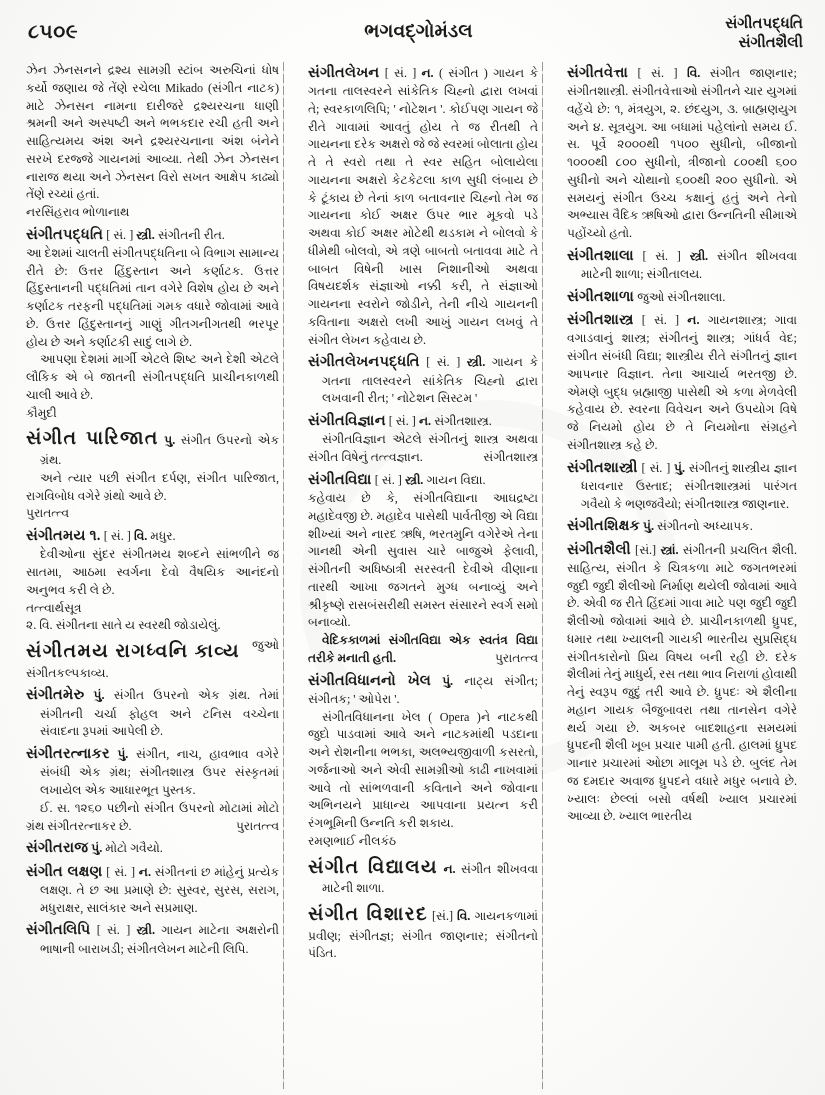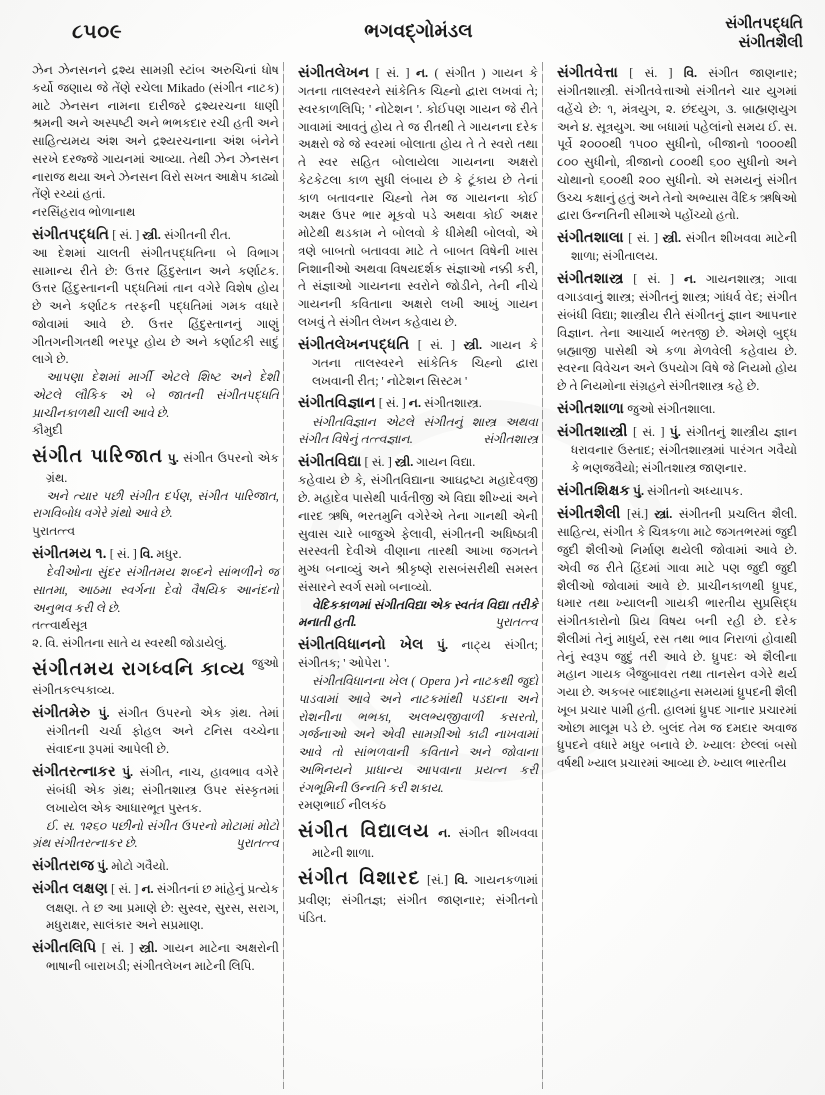--- a/index.html
+++ b/index.html
@@ -50,7 +50,6 @@
     font-size: 20px;
     font-weight: bold;
     letter-spacing: .5px;
-    margin-left: 44px;
   }
   .book-title {
     position: absolute;

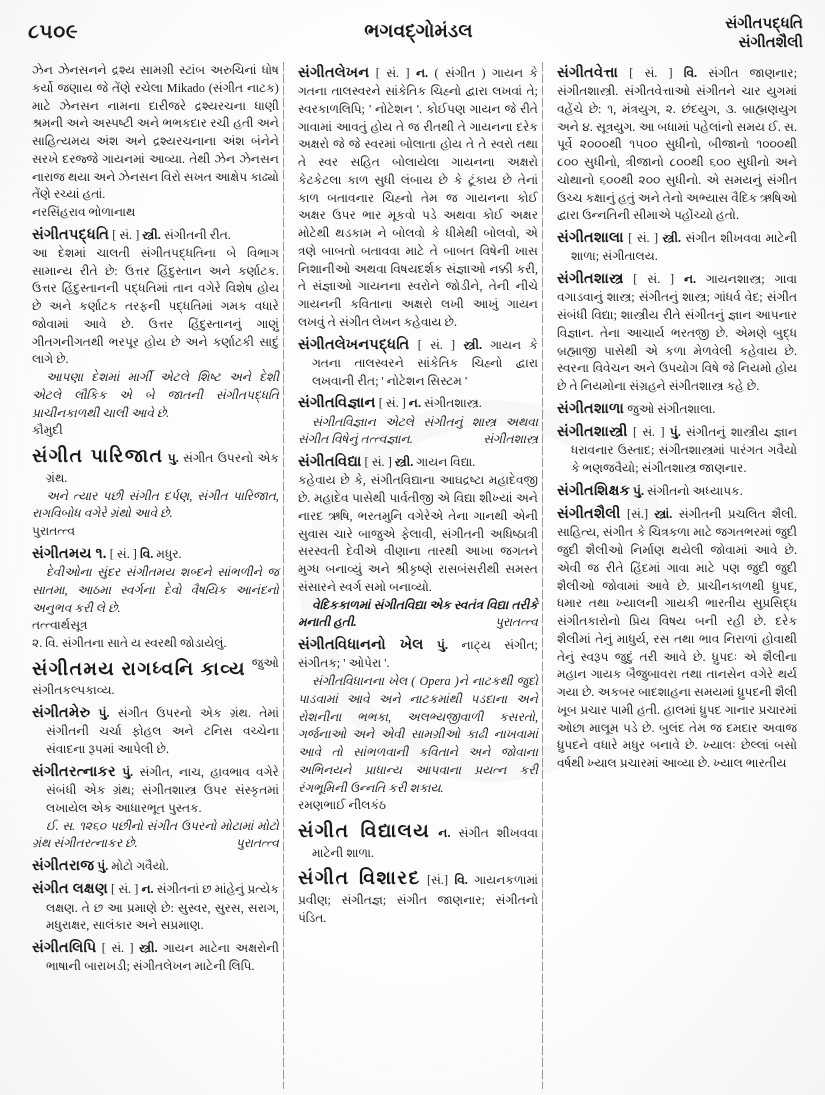--- a/index.html
+++ b/index.html
@@ -88,7 +88,6 @@
     line-height: 1.455;
     text-align: justify;
     text-justify: inter-word;
-    margin-left: 6px;
   }
   .col.rule-right::after {
     content: "";

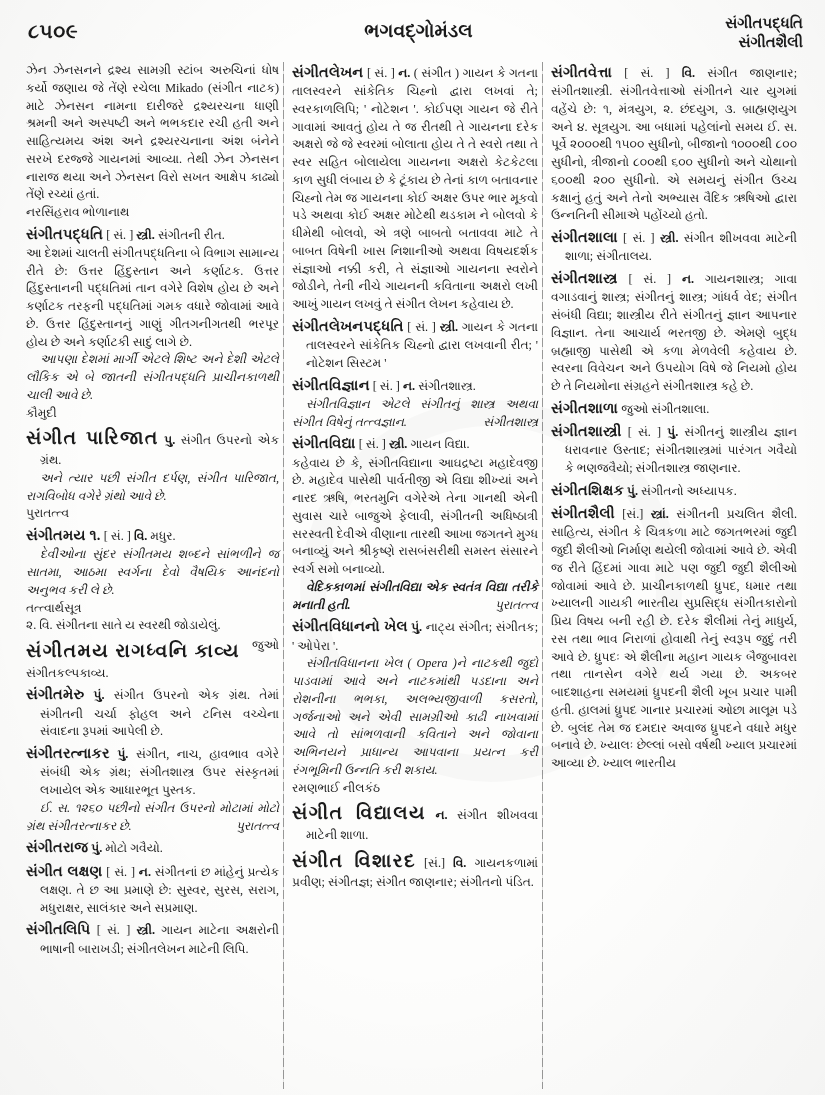--- a/index.html
+++ b/index.html
@@ -104,7 +104,7 @@
       rgba(0,0,0,0.10) 12px
     );
   }
-  .col + .col { padding-left: 7px; }
+  .col + .col { padding-left: 23px; }
 
   
   .entry { margin: 0 0 2px 0; }

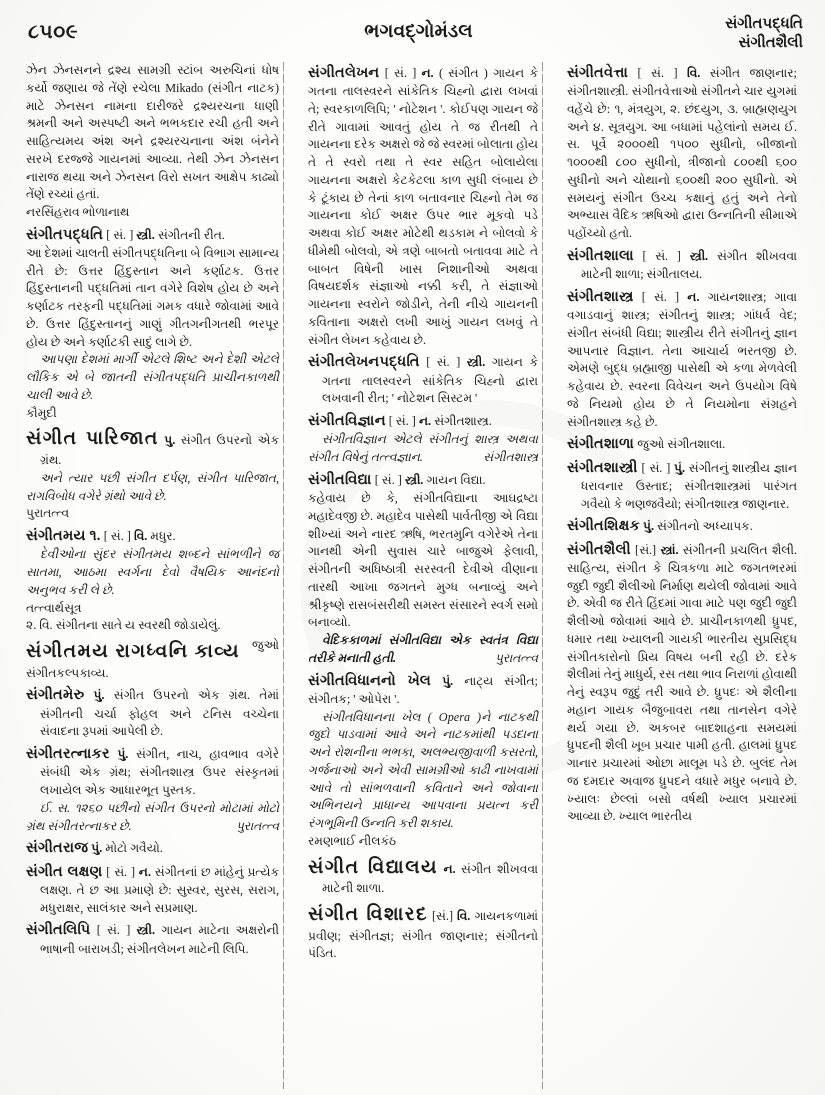--- a/index.html
+++ b/index.html
@@ -352,18 +352,18 @@
 
       <div class="entry">
         <p>
-          <span class="headword">સંગીતશાસ્ત્ર</span>
-          <span class="bracket">[ સં. ]</span>
-          <span class="bold gram">ન.</span>
-          <span>ગાયનશાસ્ત્ર; ગાવા વગાડવાનું શાસ્ત્ર; સંગીતનું શાસ્ત્ર; ગાંધર્વ વેદ; સંગીત સંબંધી વિદ્યા; શાસ્ત્રીય રીતે સંગીતનું જ્ઞાન આપનાર વિજ્ઞાન. તેના આચાર્ય ભરતજી છે. એમણે બુદ્ધ બ્રહ્માજી પાસેથી એ કળા મેળવેલી કહેવાય છે. સ્વરના વિવેચન અને ઉપયોગ વિષે જે નિયમો હોય છે તે નિયમોના સંગ્રહને સંગીતશાસ્ત્ર કહે છે.</span>
-        </p>
-      </div>
-
-      <div class="entry">
-        <p>
           <span class="headword">સંગીતશાળા</span>
           <span>જુઓ</span>
           <span>સંગીતશાલા.</span>
+        </p>
+      </div>
+
+      <div class="entry">
+        <p>
+          <span class="headword">સંગીતશાસ્ત્ર</span>
+          <span class="bracket">[ સં. ]</span>
+          <span class="bold gram">ન.</span>
+          <span>ગાયનશાસ્ત્ર; ગાવા વગાડવાનું શાસ્ત્ર; સંગીતનું શાસ્ત્ર; ગાંધર્વ વેદ; સંગીત સંબંધી વિદ્યા; શાસ્ત્રીય રીતે સંગીતનું જ્ઞાન આપનાર વિજ્ઞાન. તેના આચાર્ય ભરતજી છે. એમણે બુદ્ધ બ્રહ્માજી પાસેથી એ કળા મેળવેલી કહેવાય છે. સ્વરના વિવેચન અને ઉપયોગ વિષે જે નિયમો હોય છે તે નિયમોના સંગ્રહને સંગીતશાસ્ત્ર કહે છે.</span>
         </p>
       </div>
 

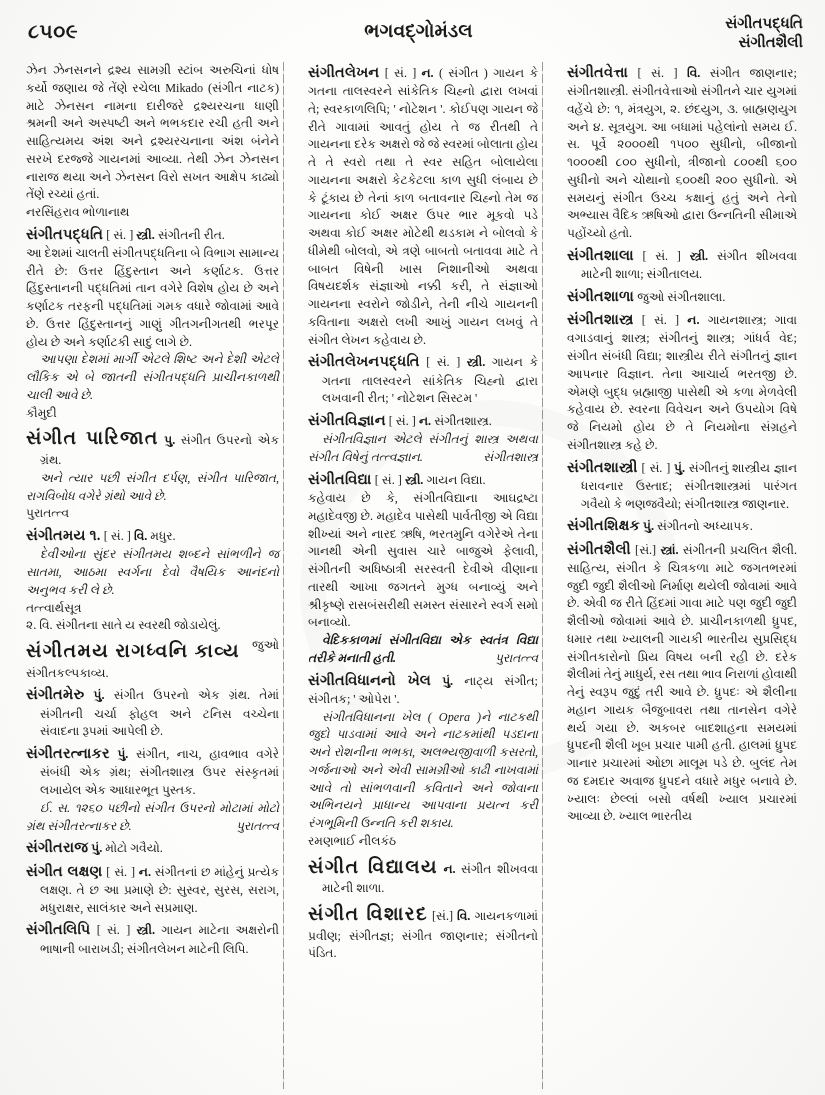--- a/index.html
+++ b/index.html
@@ -127,7 +127,7 @@
     padding-left: 14px;
     text-indent: 0;
   }
-  .quote-block.ind { text-indent: 14px; padding-left: 0; font-style: italic; }
+  .quote-block.ind { text-indent: 14px; padding-left: 0; }
   .hang { padding-left: 14px; text-indent: -14px; }
   .src {
     display: block;

